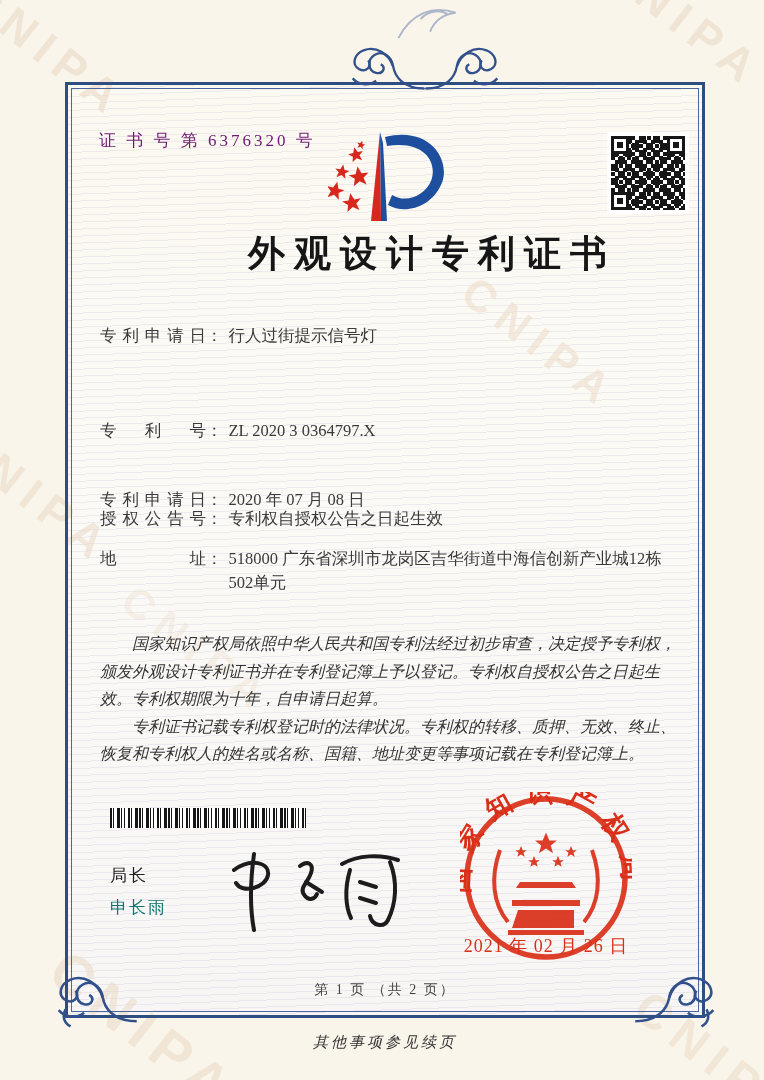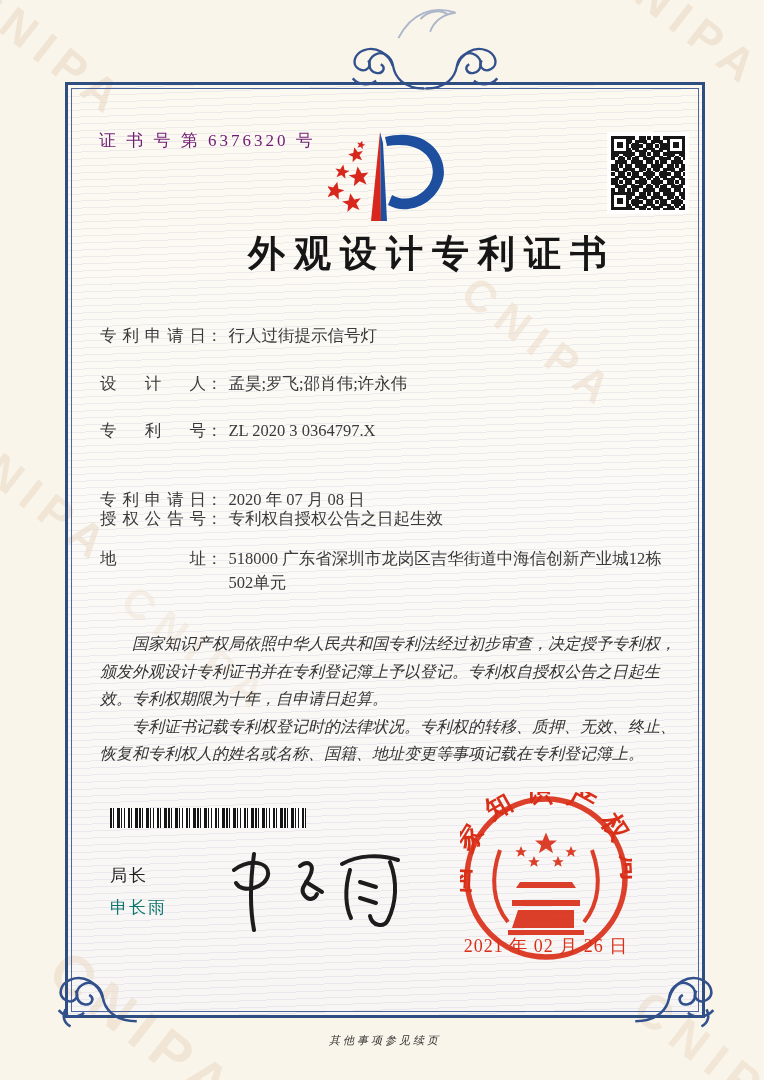--- a/index.html
+++ b/index.html
@@ -205,9 +205,6 @@
 
     <div class="frow" style="top:324px">
       <span class="flabel">专利申请日</span><span class="fcolon">：</span><span class="fvalue">行人过街提示信号灯</span>
-    </div>
-    <div class="frow" style="top:372px">
-      <span class="flabel">设计人</span><span class="fcolon">：</span><span class="fvalue">孟昊;罗飞;邵肖伟;许永伟</span>
     </div>
     <div class="frow" style="top:419px">
       <span class="flabel">专利号</span><span class="fcolon">：</span><span class="fvalue">ZL 2020 3 0364797.X</span>

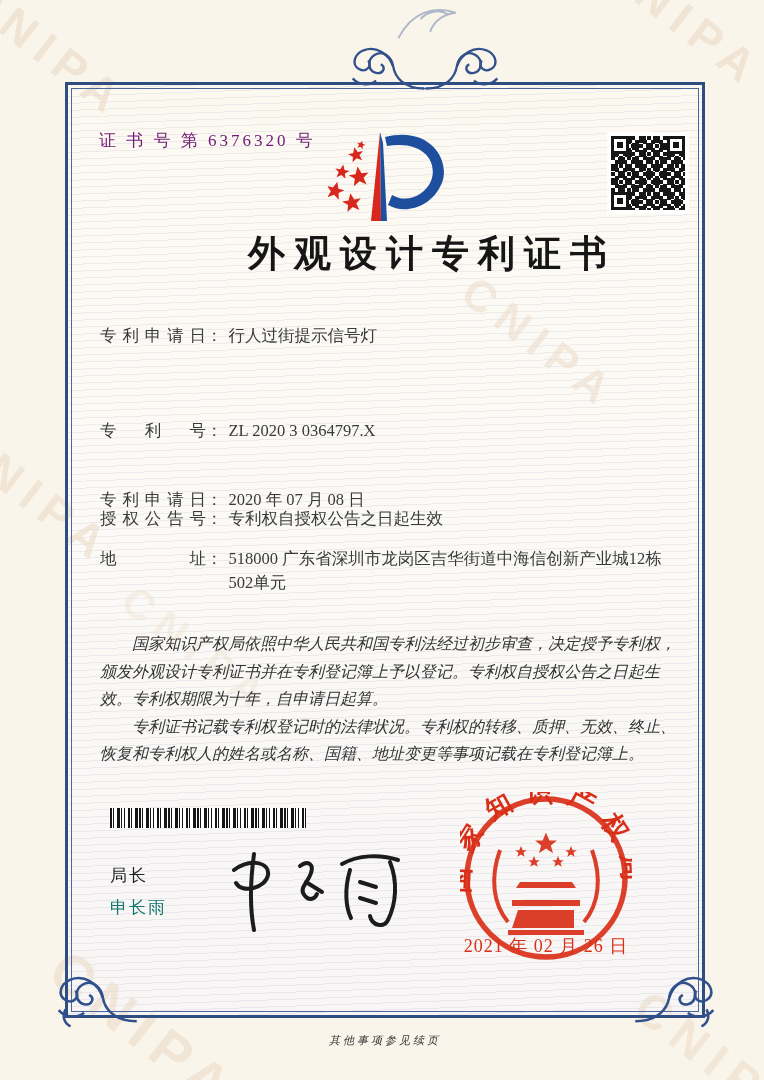--- a/index.html
+++ b/index.html
@@ -268,6 +268,7 @@
     </svg>
     <div class="seal-date">2021 年 02 月 26 日</div>
 
+    <div class="page-num">第 1 页 （共 2 页）</div>
     <div class="note">其他事项参见续页</div>
   </div>
 </div>

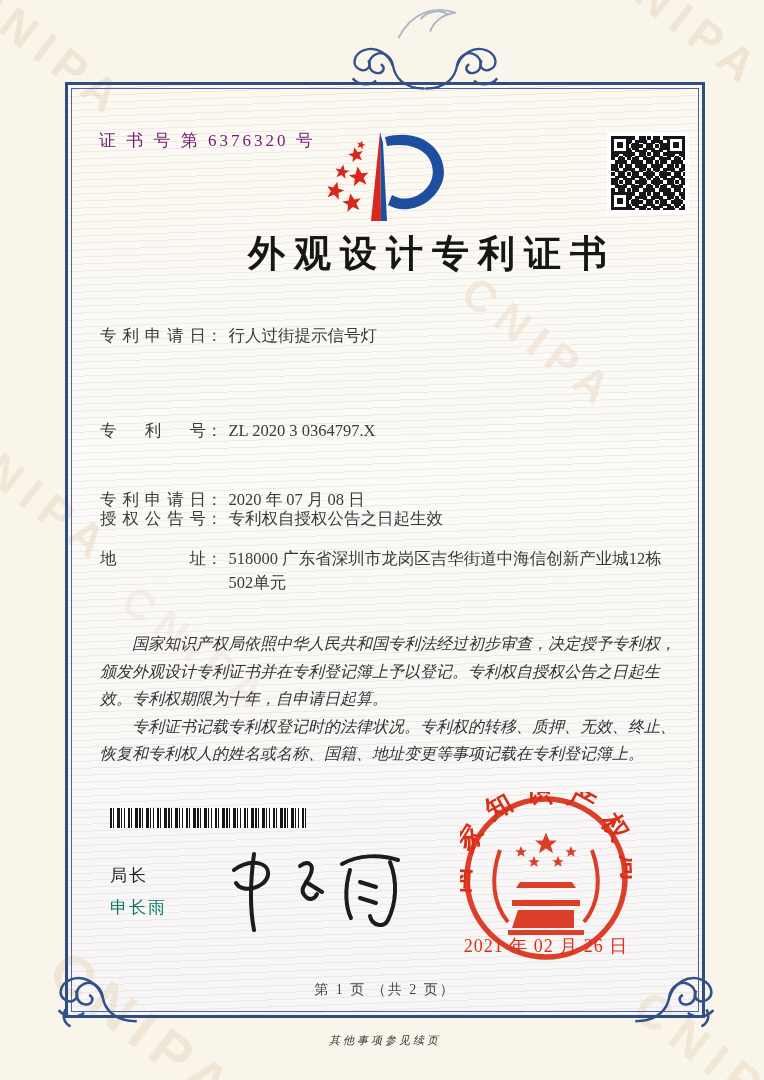--- a/index.html
+++ b/index.html
@@ -99,7 +99,7 @@
   }
   .note{
     position:absolute;left:65px;top:1033px;width:640px;text-align:center;
-    font-size:11px;font-style:italic;color:#333;letter-spacing:3px;
+    font-size:15px;font-style:italic;color:#333;letter-spacing:3px;
   }
 </style>
 </head>

